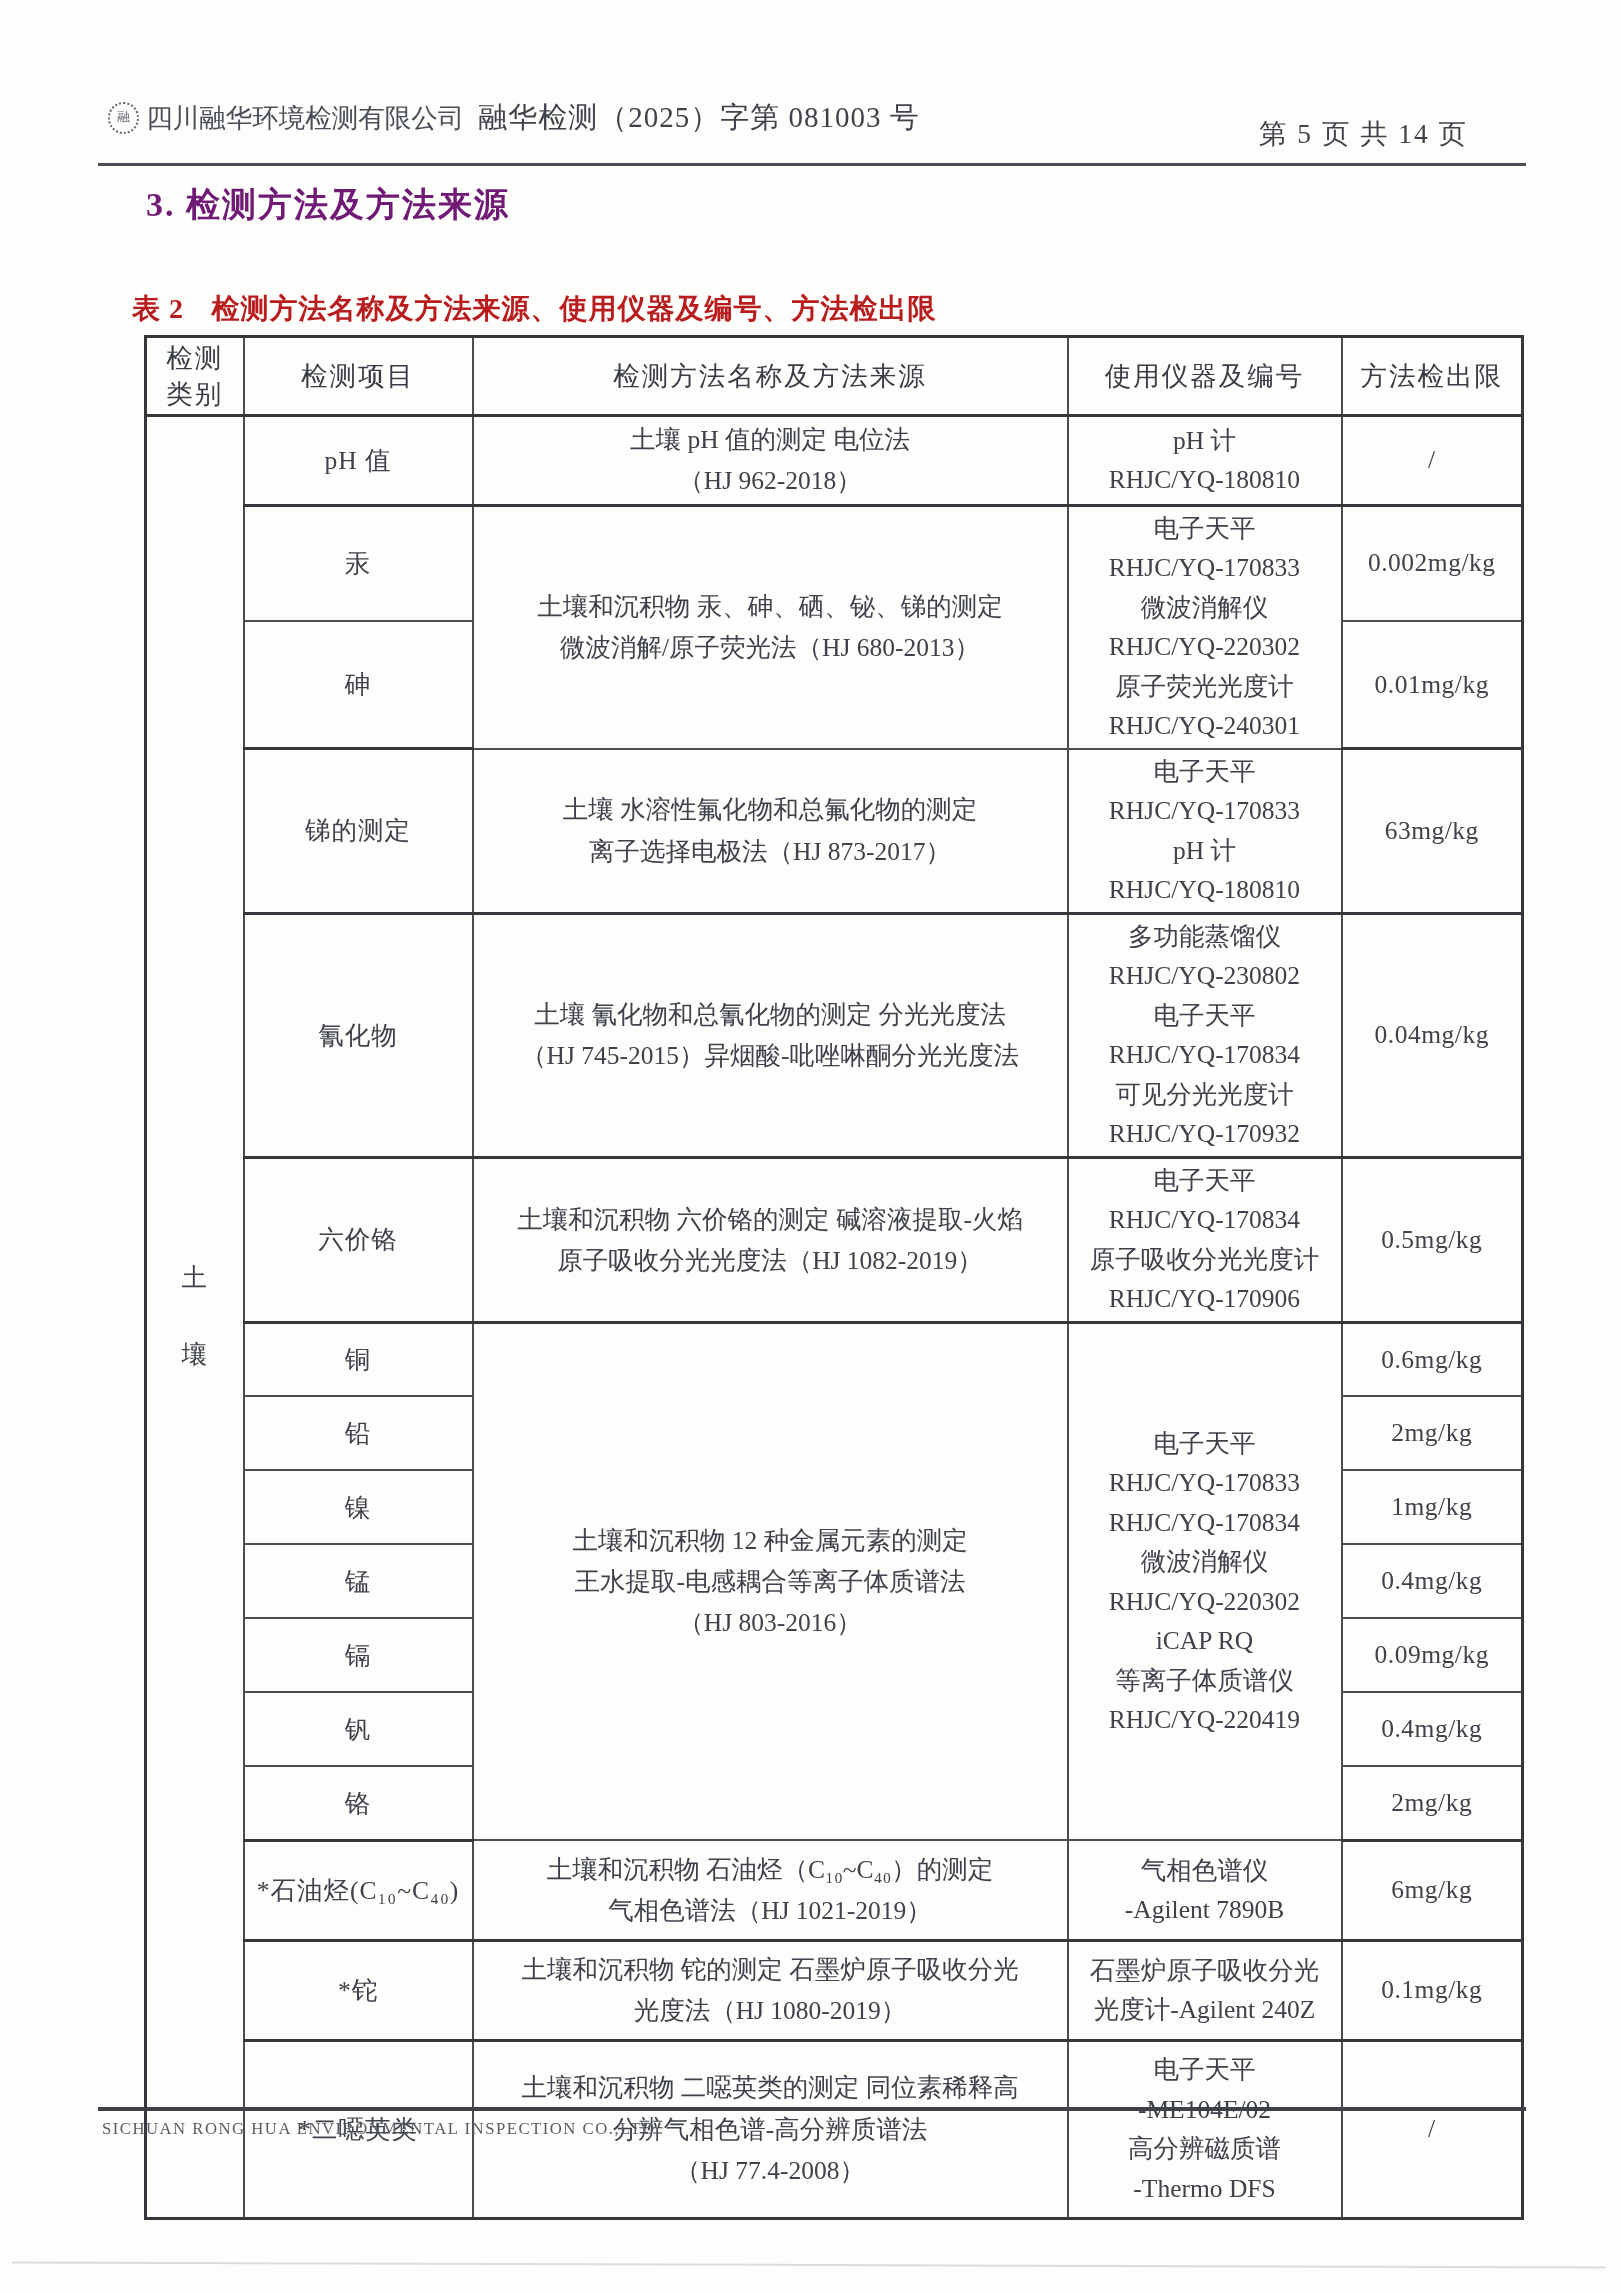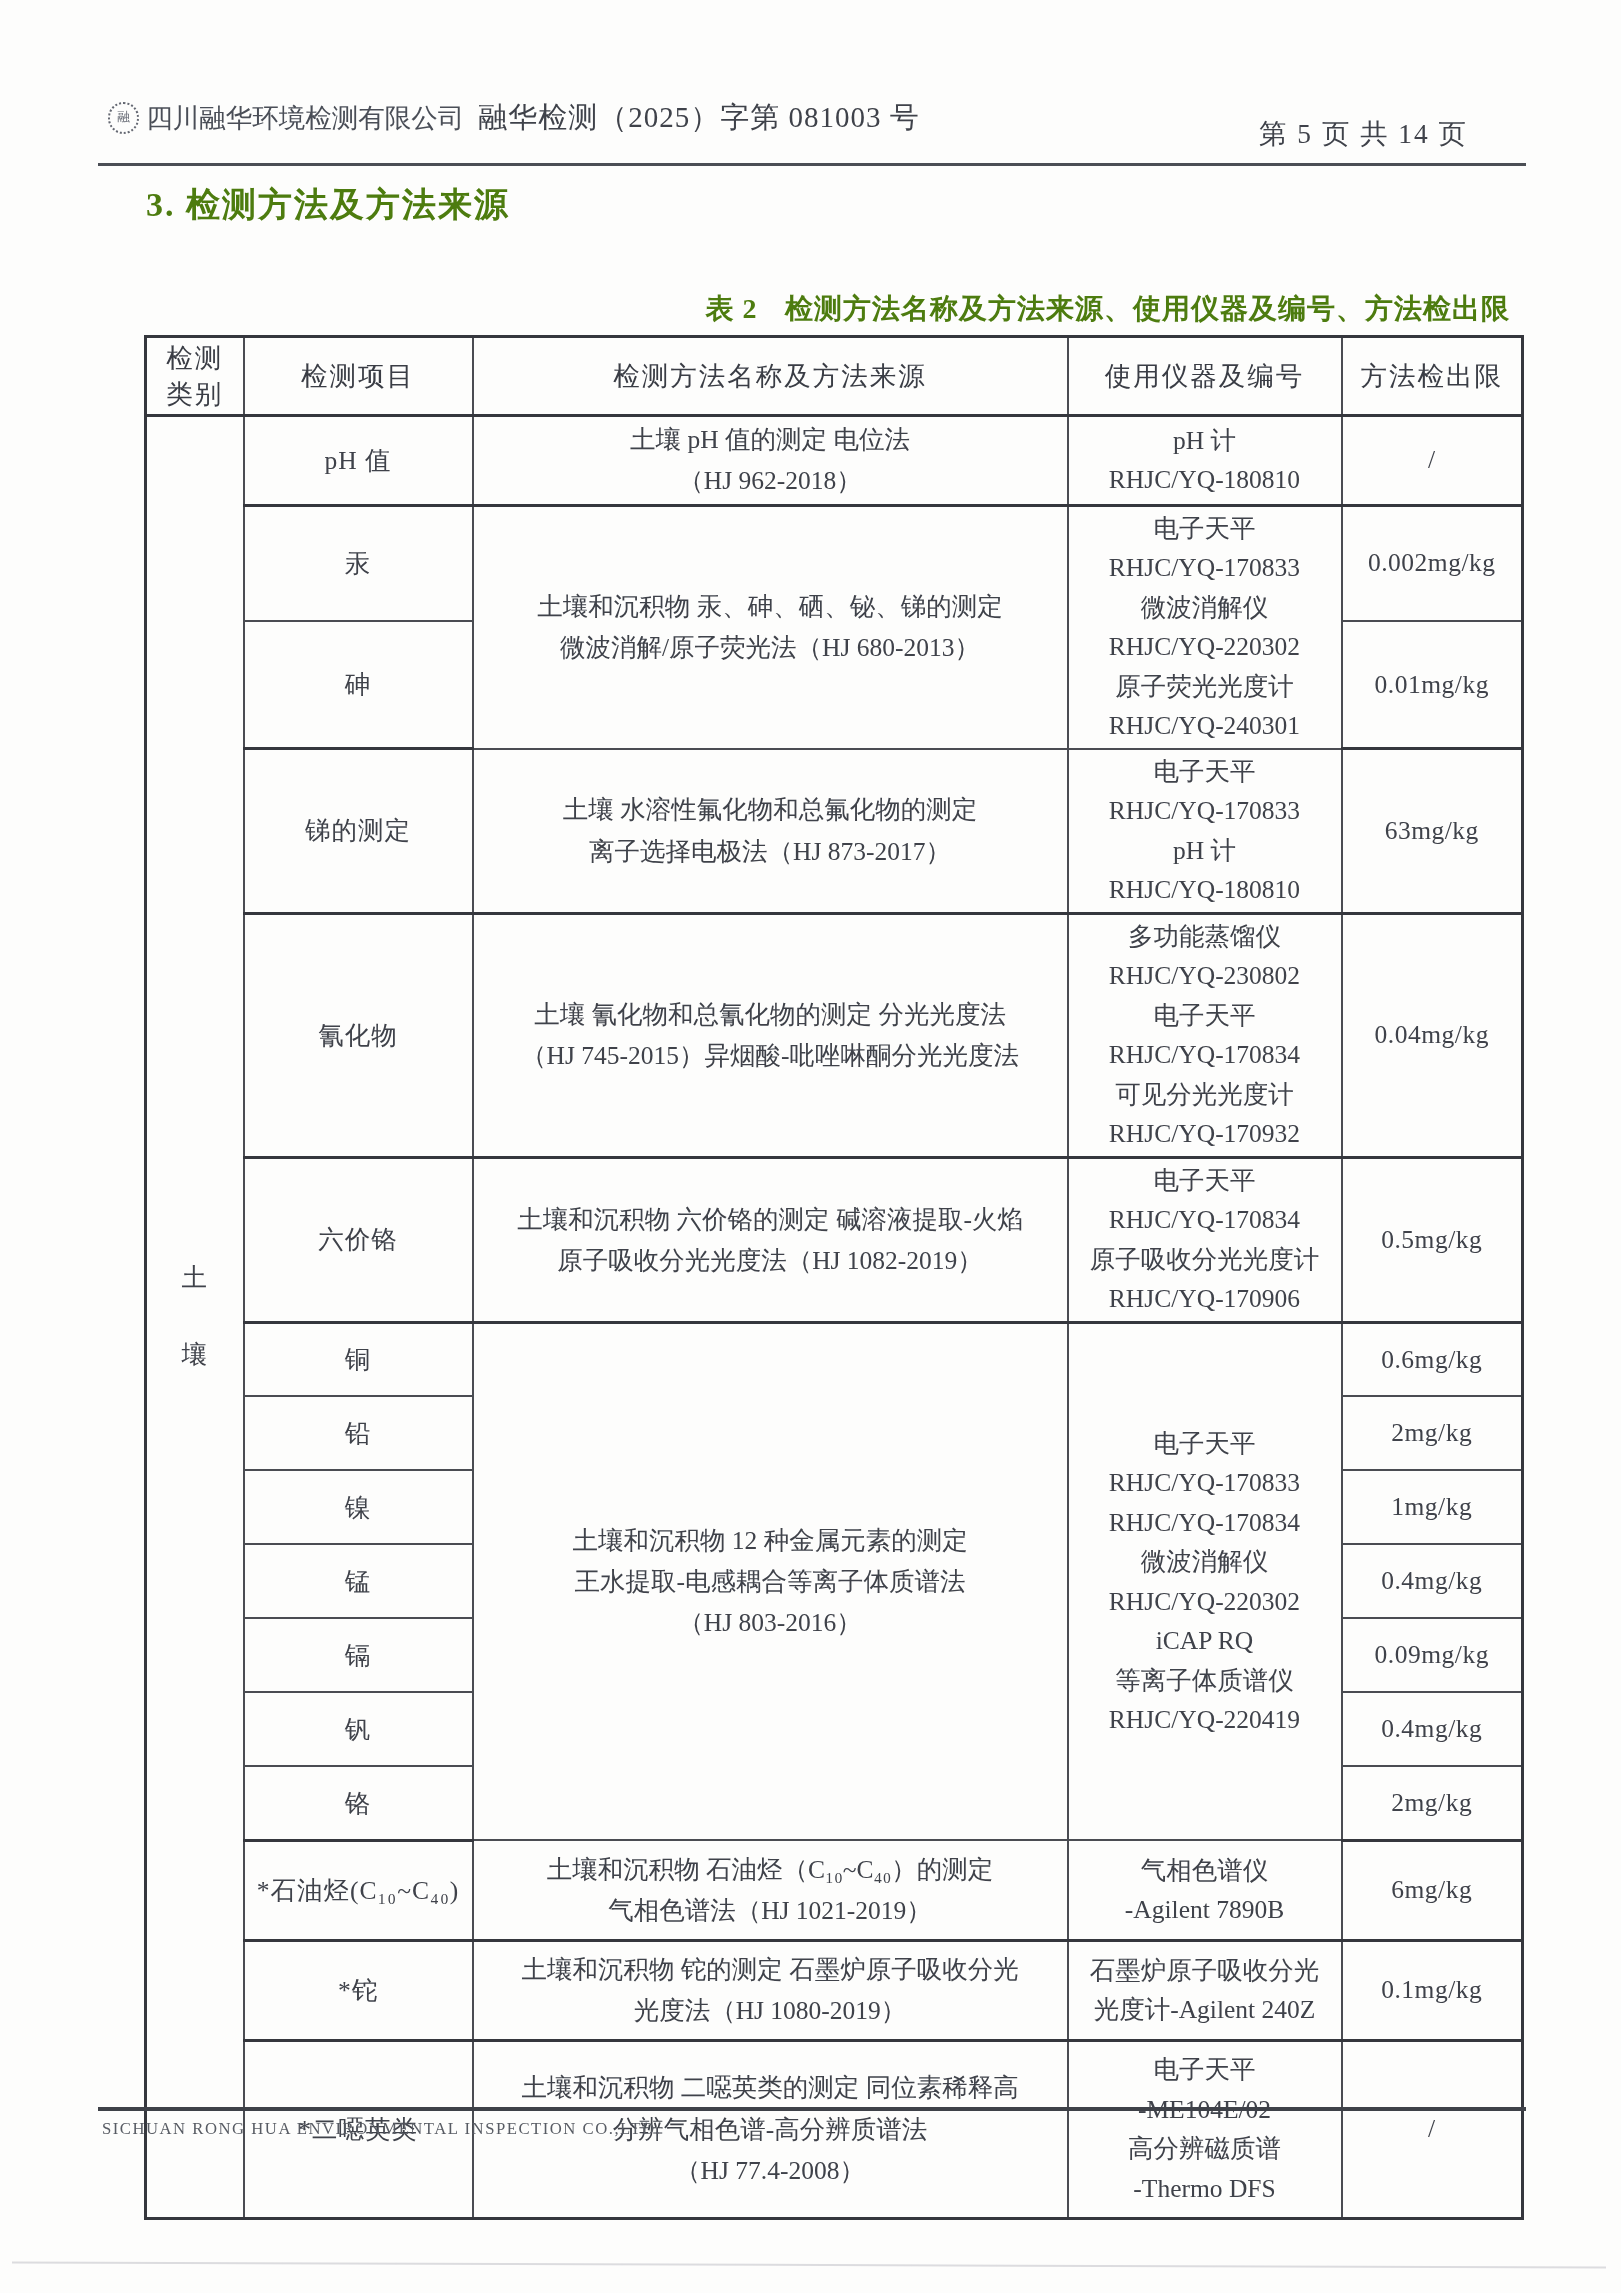--- a/index.html
+++ b/index.html
@@ -20,7 +20,7 @@
   .hdr-right{position:absolute;right:153px;top:100px;font-size:27.4px;color:#3f424a;letter-spacing:2px;margin-top:16px;}
   .hdr-rule{position:absolute;left:98px;top:163px;width:1428px;height:2.9px;background:#4b4e55;}
   
-  .heading{position:absolute;left:146px;top:182px;font-size:34px;font-weight:bold;color:#4d7c0f;letter-spacing:2px;text-align:center;}
+  .heading{position:absolute;left:146px;top:182px;font-size:34px;font-weight:bold;color:#701a75;letter-spacing:2px;text-align:center;}
   .intro{position:absolute;left:210px;top:251px;font-size:27.4px;color:#44474f;letter-spacing:1px;}
   .intro b{font-weight:bold;}
   .caption{position:absolute;left:132px;top:290px;width:1378px;text-align:right;

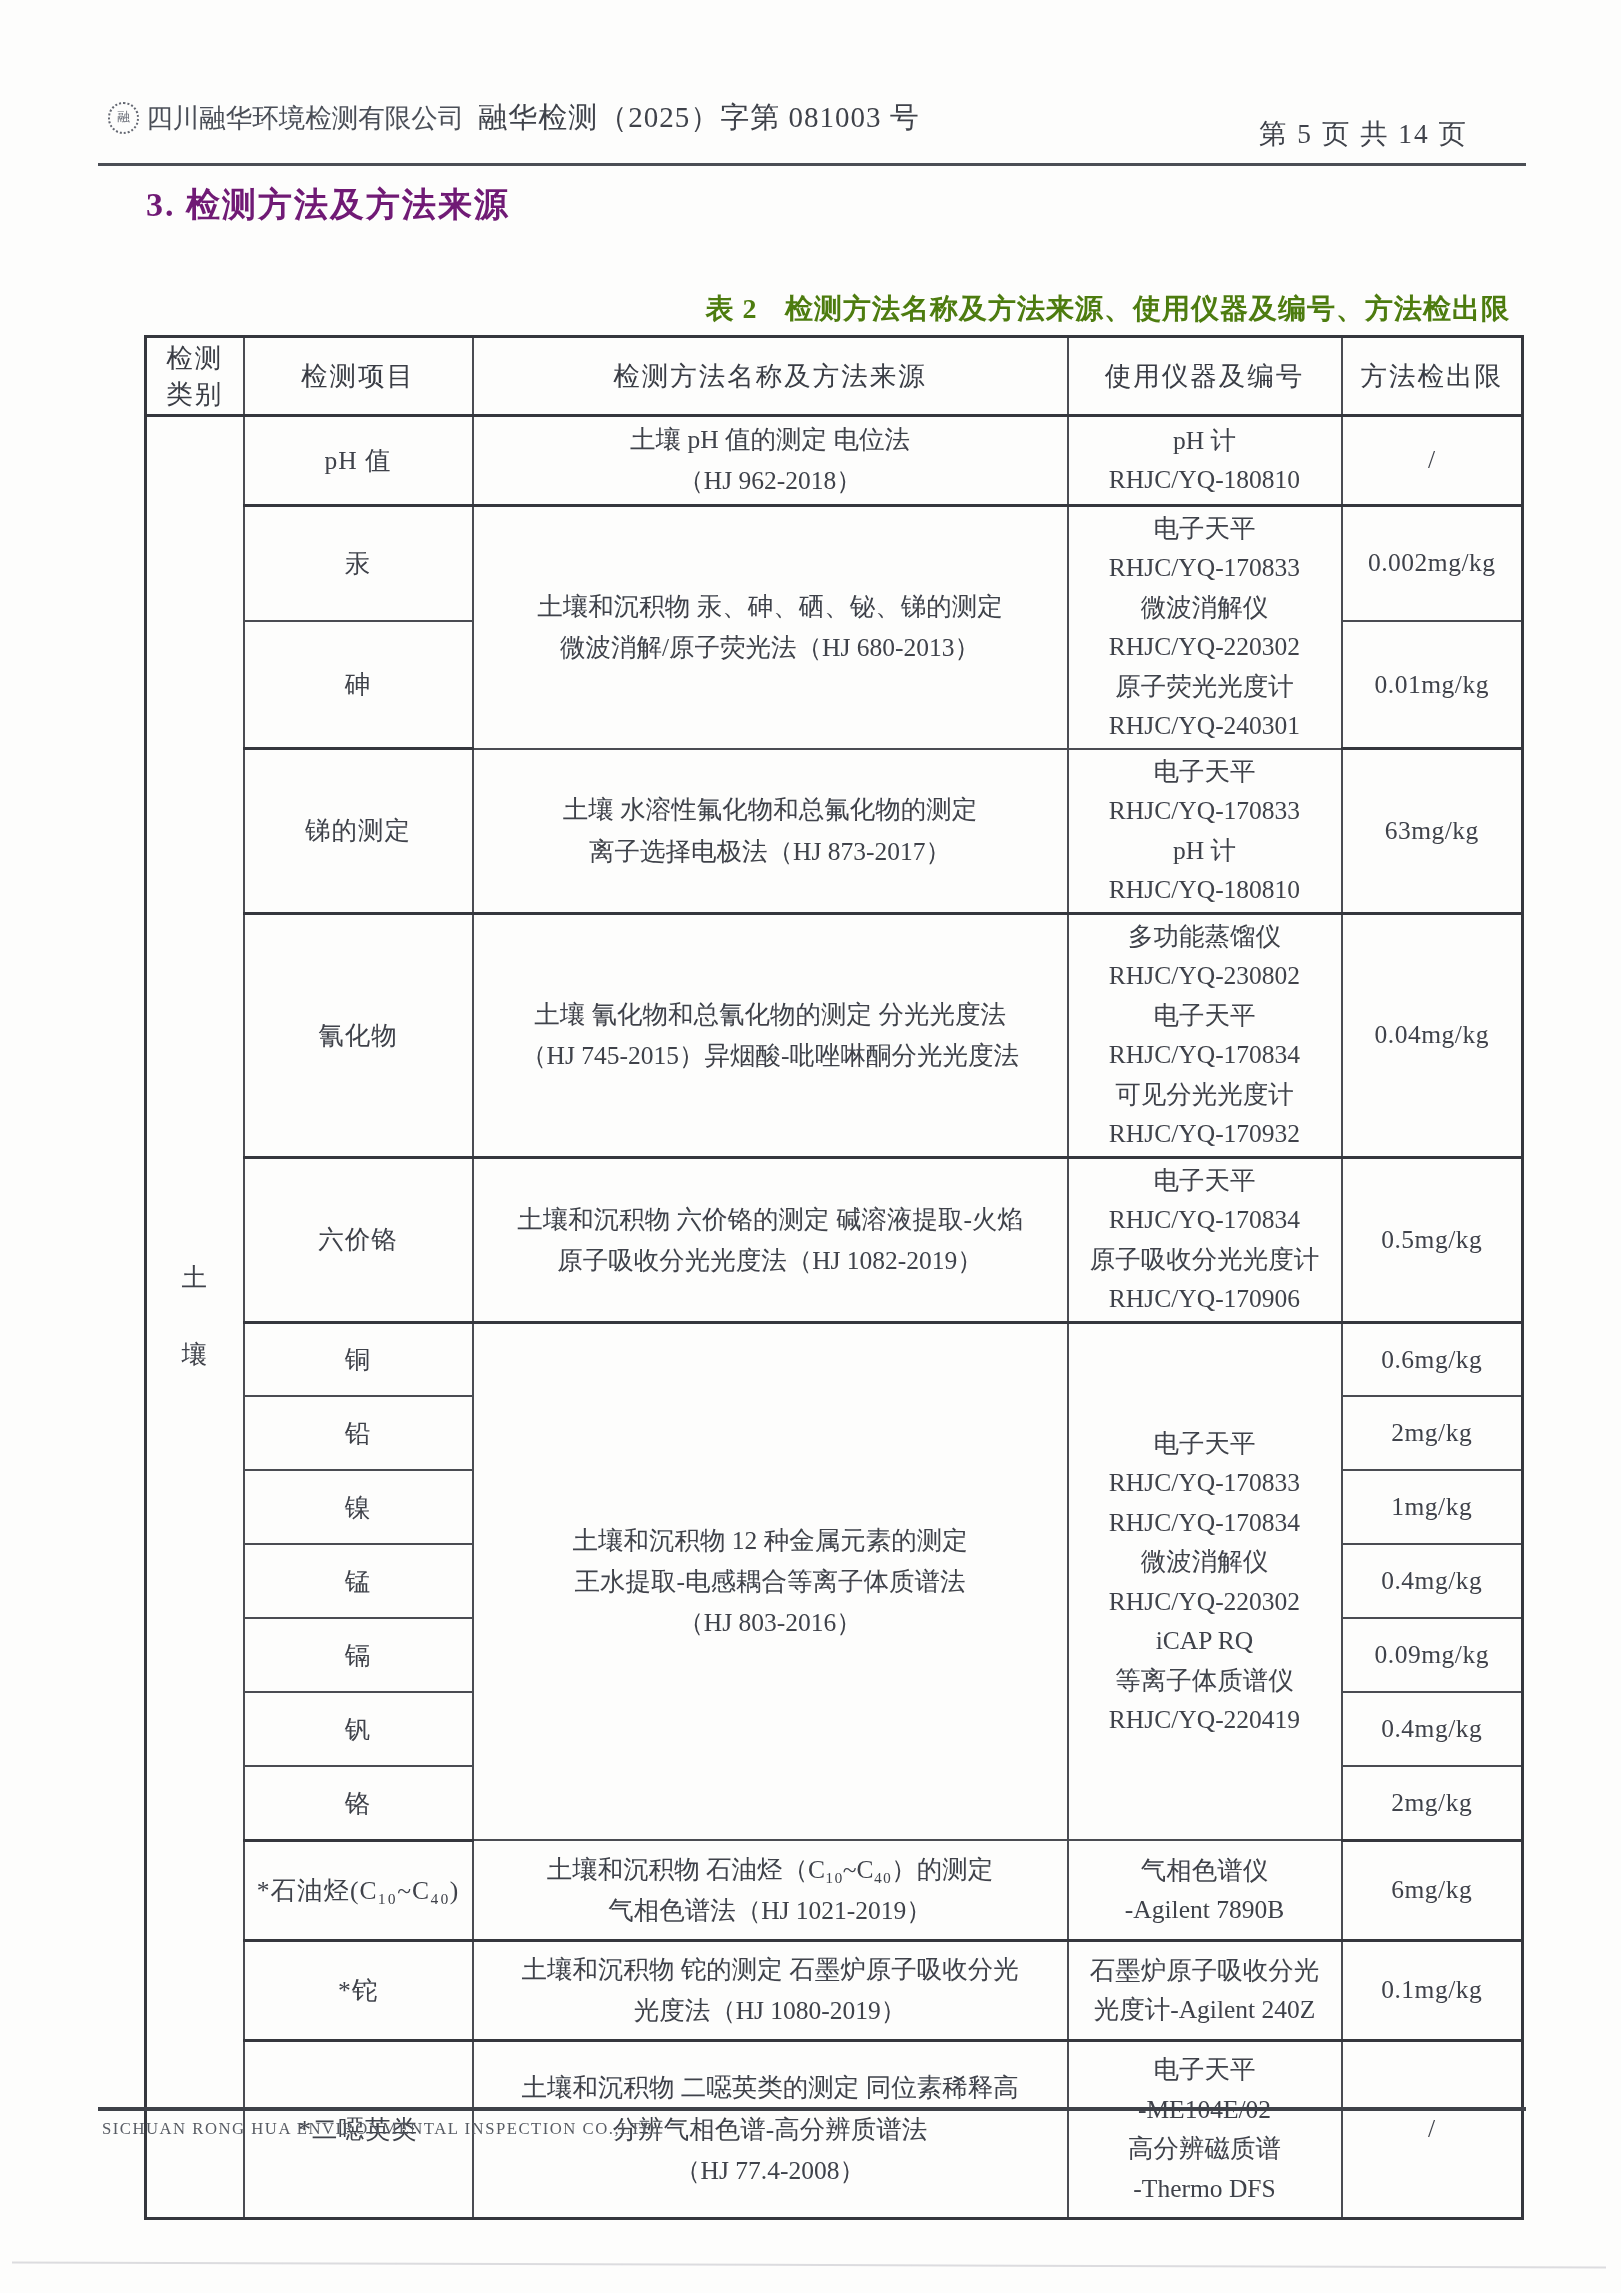--- a/index.html
+++ b/index.html
@@ -23,8 +23,8 @@
   .heading{position:absolute;left:146px;top:182px;font-size:34px;font-weight:bold;color:#701a75;letter-spacing:2px;text-align:center;}
   .intro{position:absolute;left:210px;top:251px;font-size:27.4px;color:#44474f;letter-spacing:1px;}
   .intro b{font-weight:bold;}
-  .caption{position:absolute;left:132px;top:290px;width:1378px;text-align:right;
-           font-size:28px;font-weight:bold;color:#4d7c0f;letter-spacing:1px;}
+  .caption{position:absolute;left:132px;top:290px;width:1378px;text-align:left;
+           font-size:28px;font-weight:bold;color:#b91c1c;letter-spacing:1px;}
   .caption .cap-label{margin-right:27.4px;}
   
   table.t{

